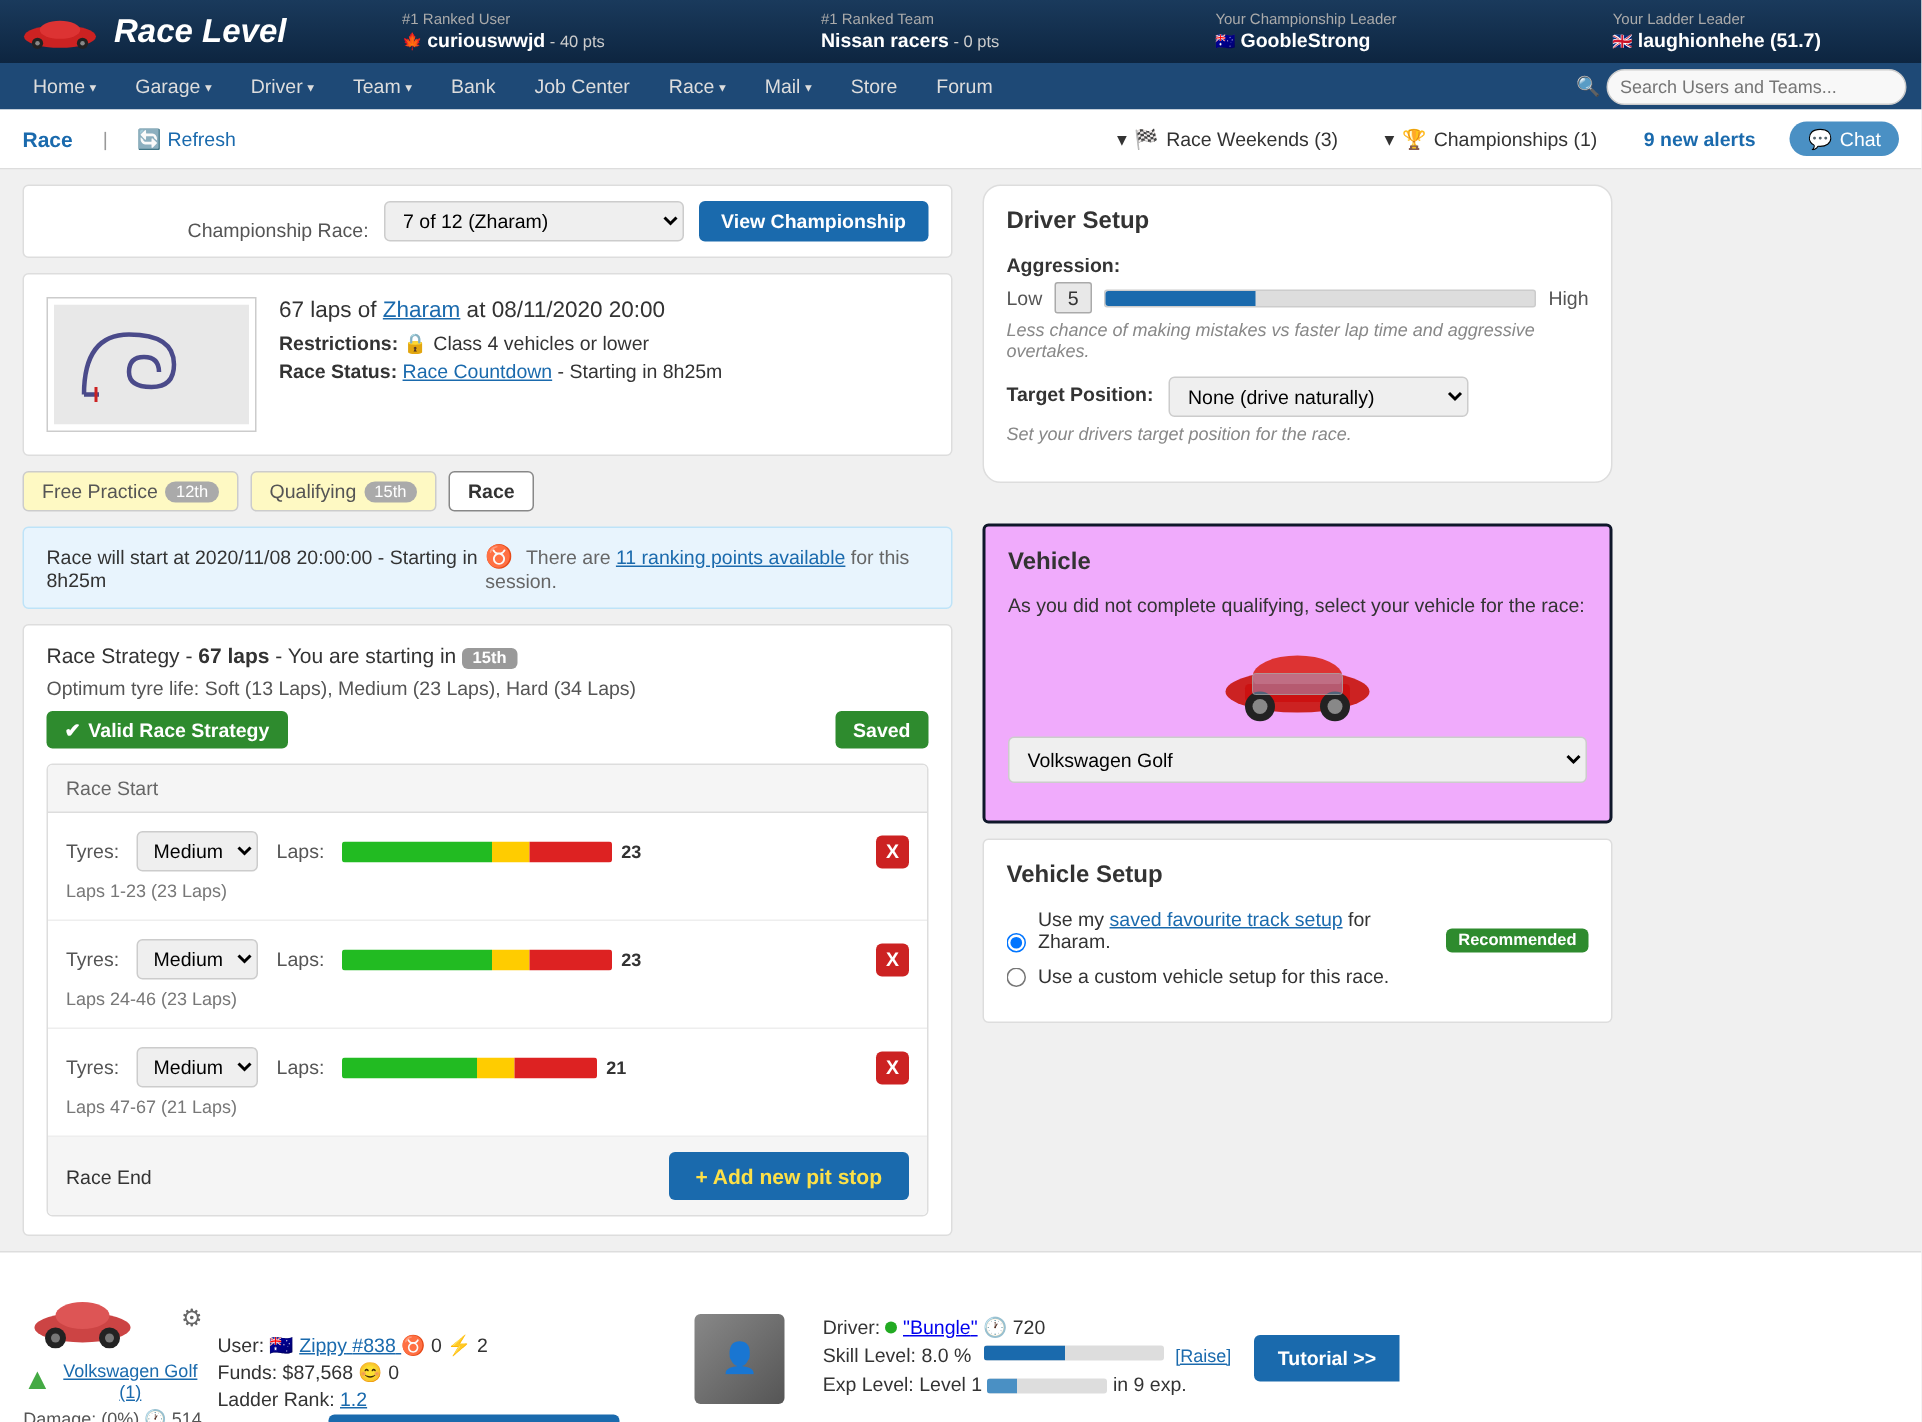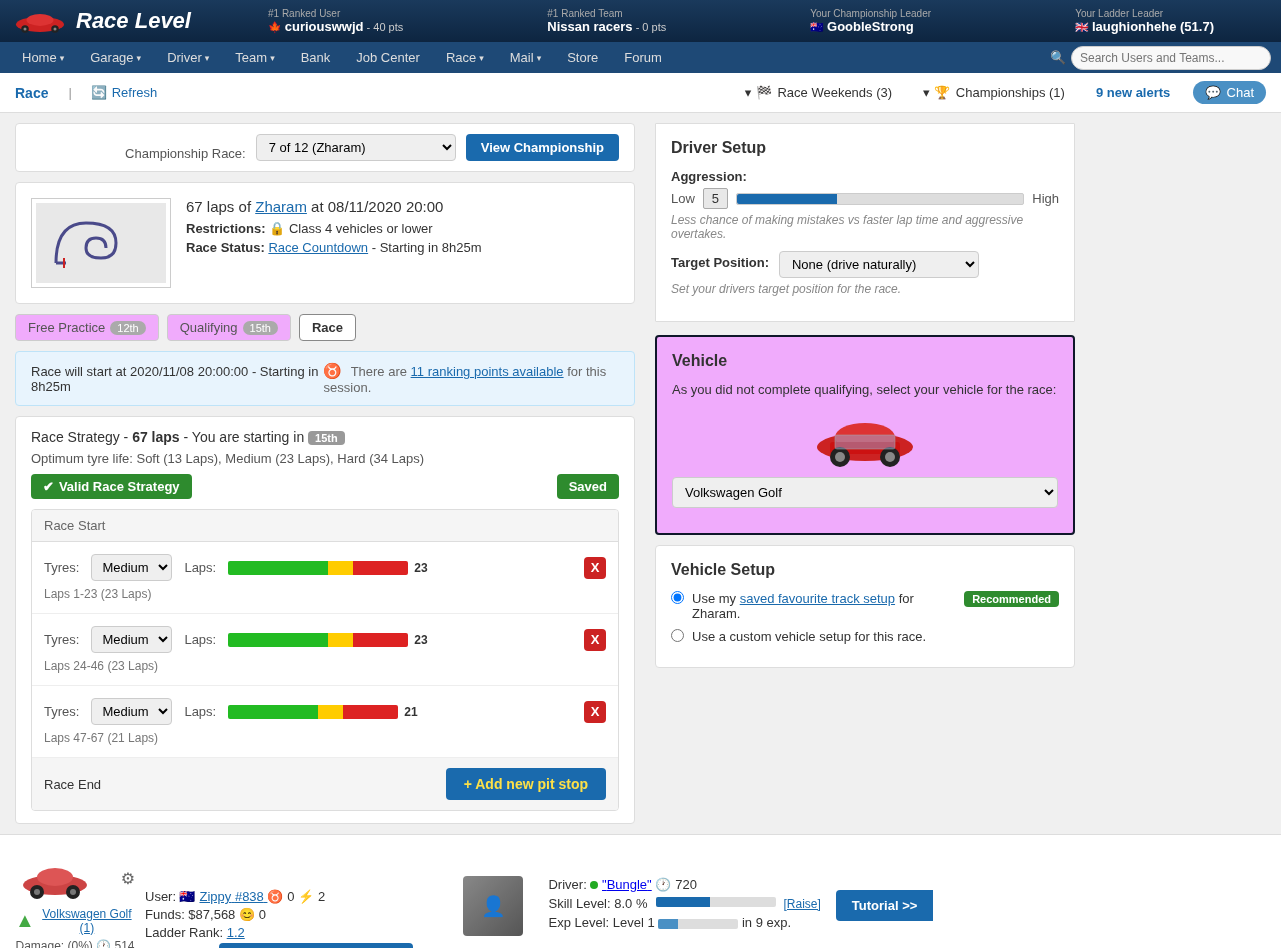--- a/index.html
+++ b/index.html
@@ -371,9 +371,9 @@
     .driver-setup-box {
       background: white;
       border: 1px solid #ddd;
-      border-radius: 1px;
+      border-radius: 12px;
       padding: 15px;
-      margin-bottom: 13px;
+      margin-bottom: 27px;
     }
     .section-title { font-size: 16px; font-weight: bold; margin-bottom: 12px; }
     .setup-row { margin-bottom: 10px; }

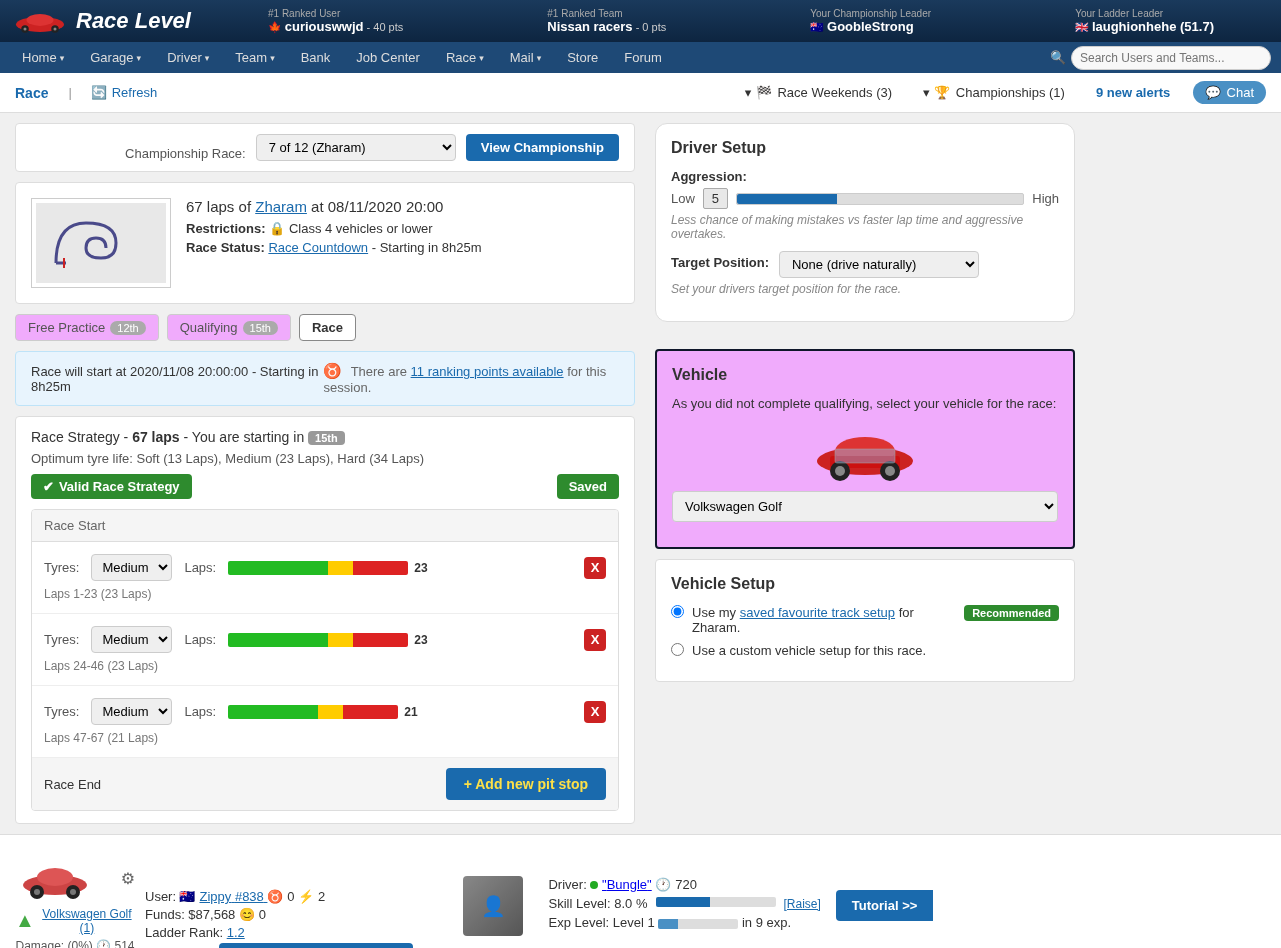--- a/index.html
+++ b/index.html
@@ -191,7 +191,7 @@
       padding: 5px 12px;
       cursor: pointer;
       font-size: 13px;
-      background: #f0abfc;
+      background: #fef9c3;
       color: #555;
       display: flex;
       align-items: center;

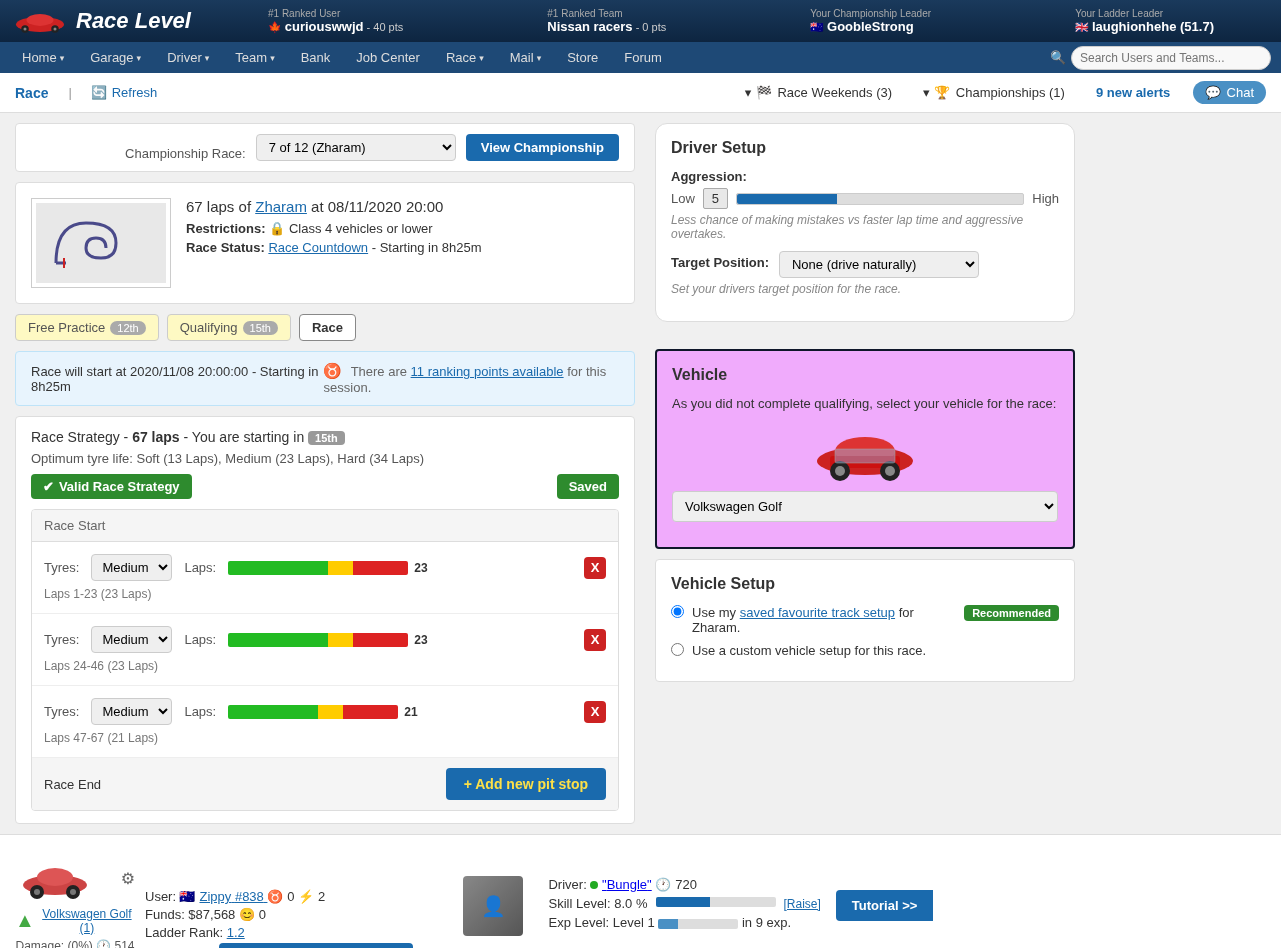--- a/index.html
+++ b/index.html
@@ -441,7 +441,7 @@
     }
     .radio-row {
       display: flex;
-      align-items: flex-start;
+      align-items: flex-end;
       gap: 8px;
       margin-bottom: 8px;
     }

